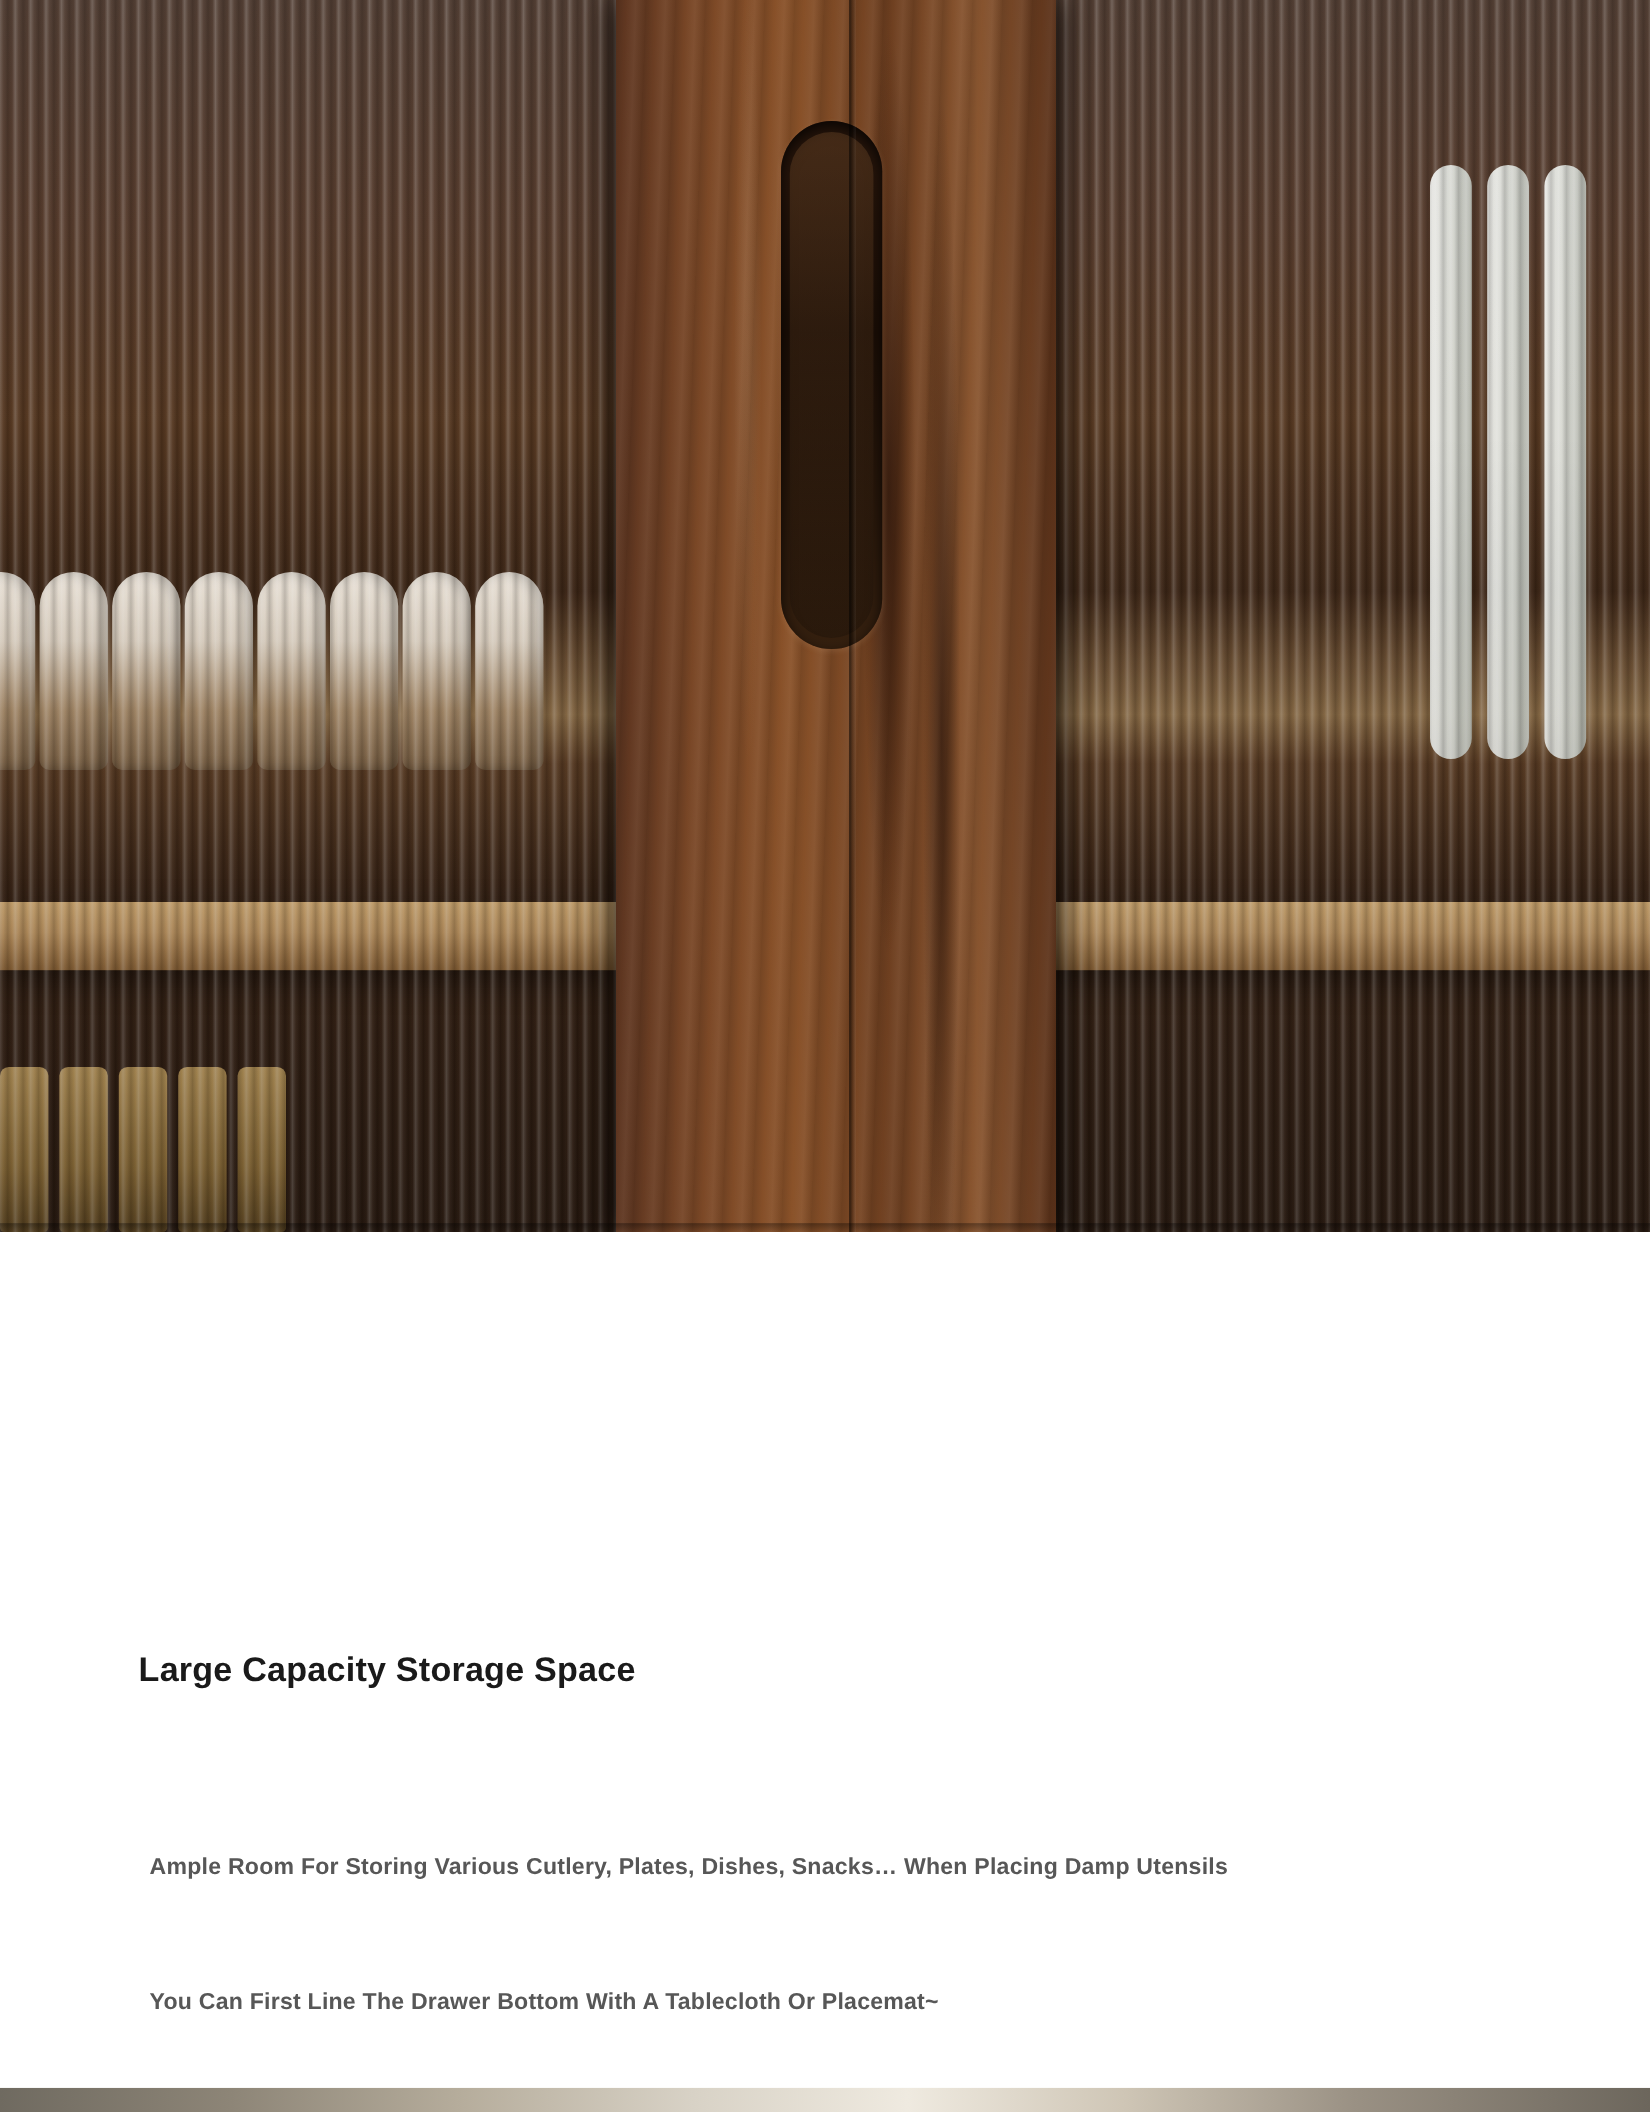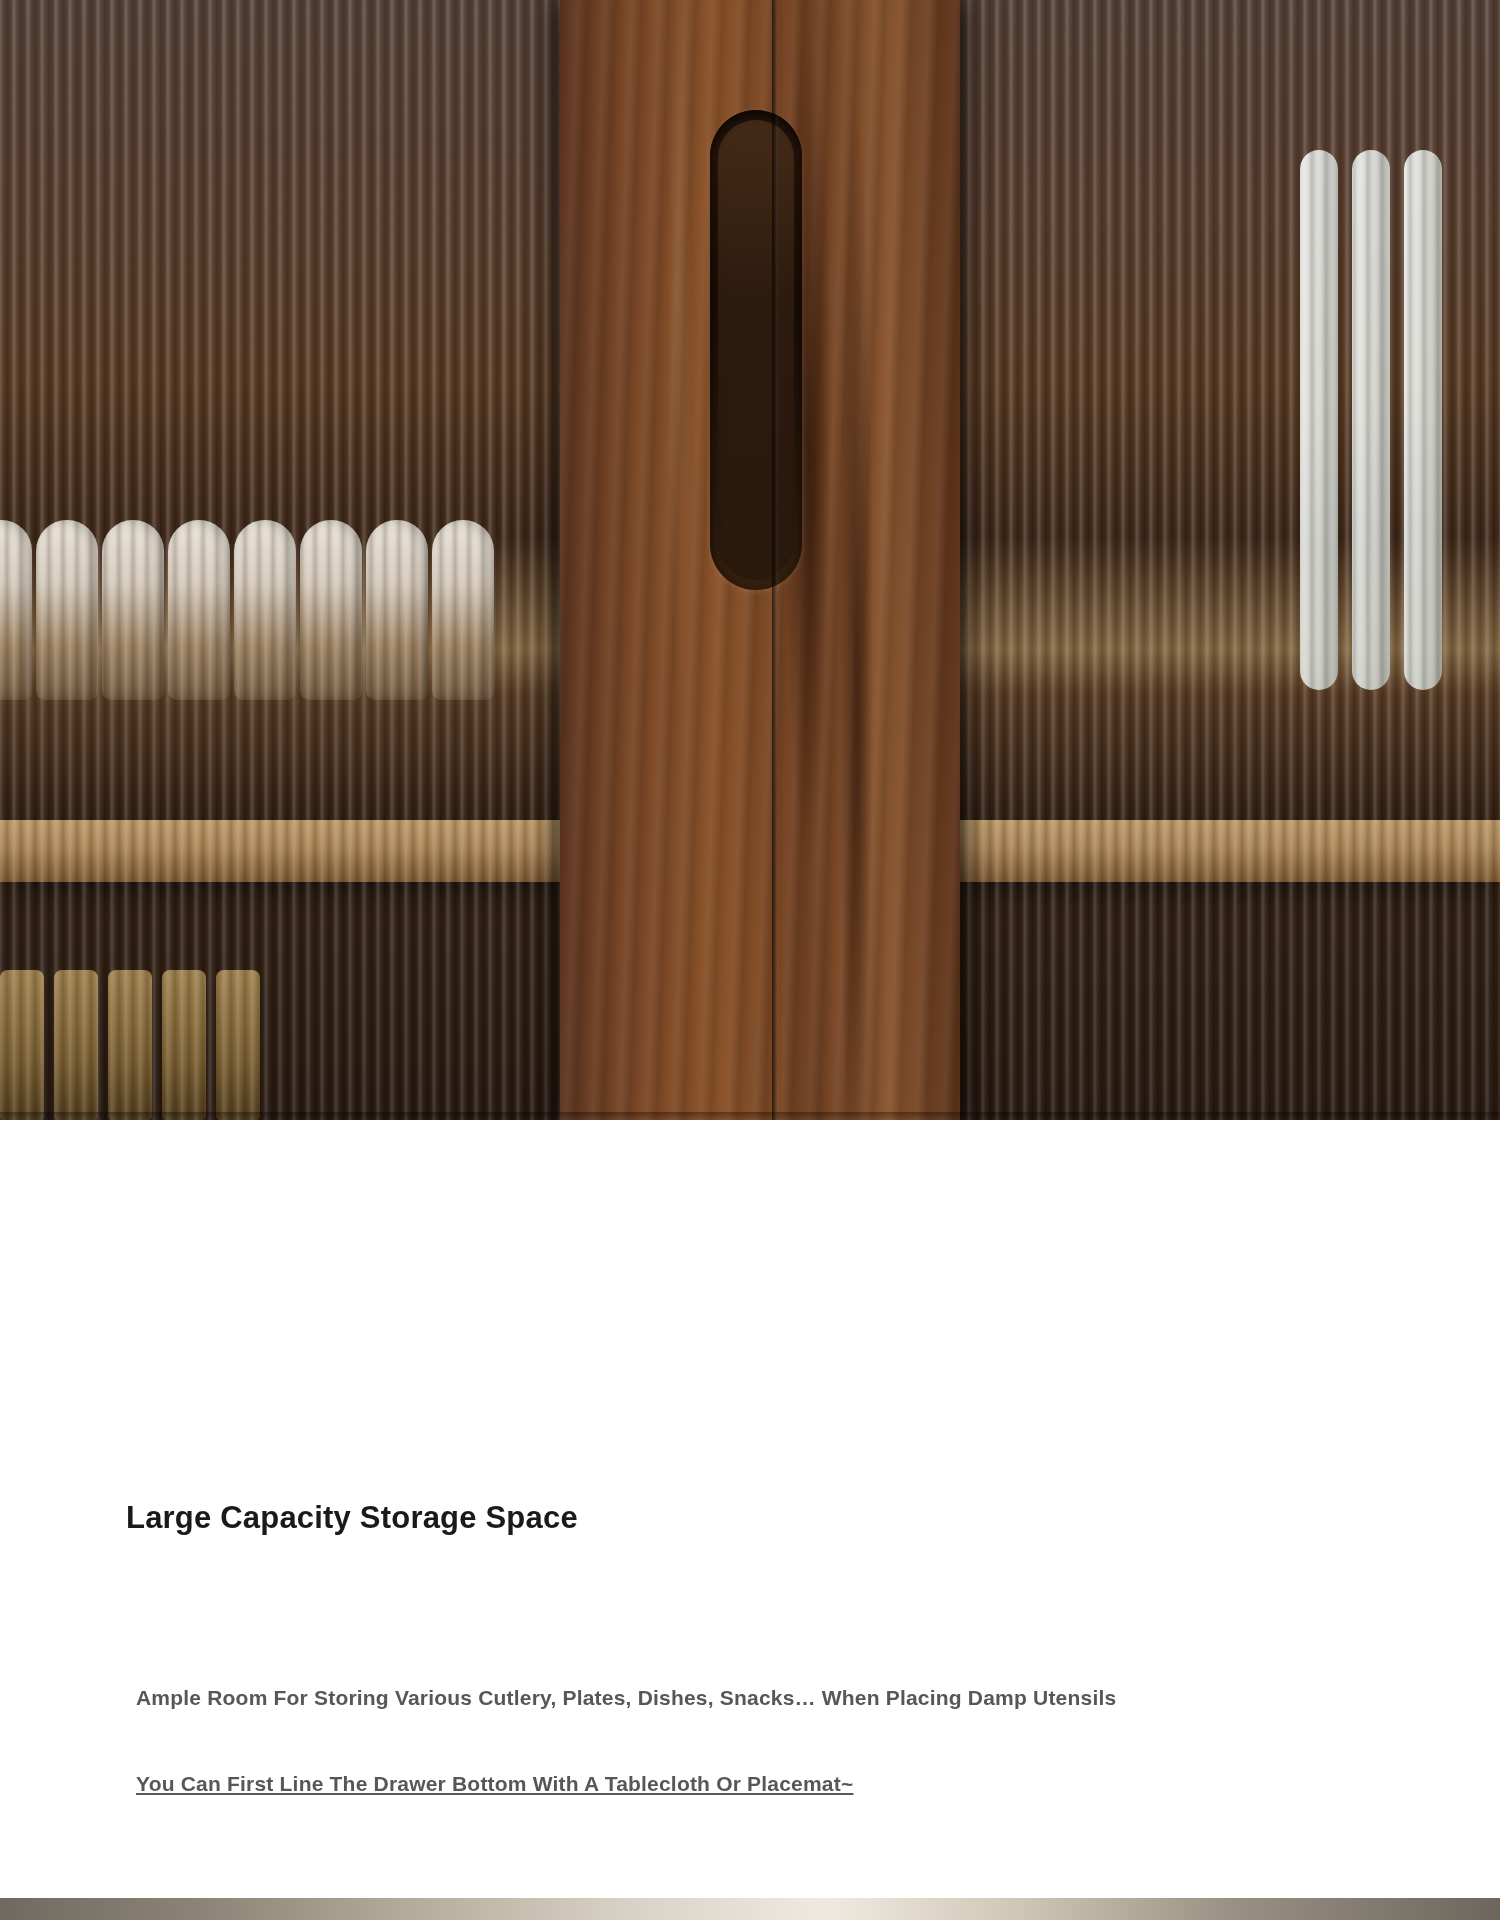--- a/index.html
+++ b/index.html
@@ -222,7 +222,7 @@
     margin-top: 48px;
   }
   .subline.l1 { top: 518px; }
-  .subline.l2 { top: 604px; text-decoration: underline; }
+  .subline.l2 { top: 640px; }
 
   
   .strip {

